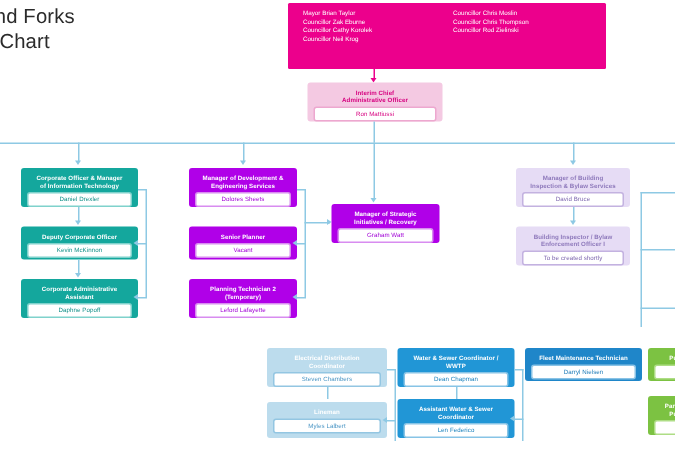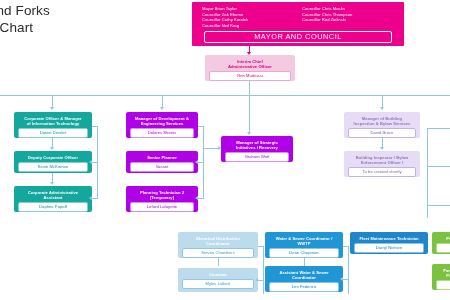--- a/index.html
+++ b/index.html
@@ -174,7 +174,6 @@
         <div class="mc-name">Councillor Rod Zielinski</div>
       </div>
     </div>
-    <div id="mayor-council-label">MAYOR AND COUNCIL</div>
   </div>
 
   <div class="conn v pink" style="left:249px; top:46px; height:7px;"></div>

